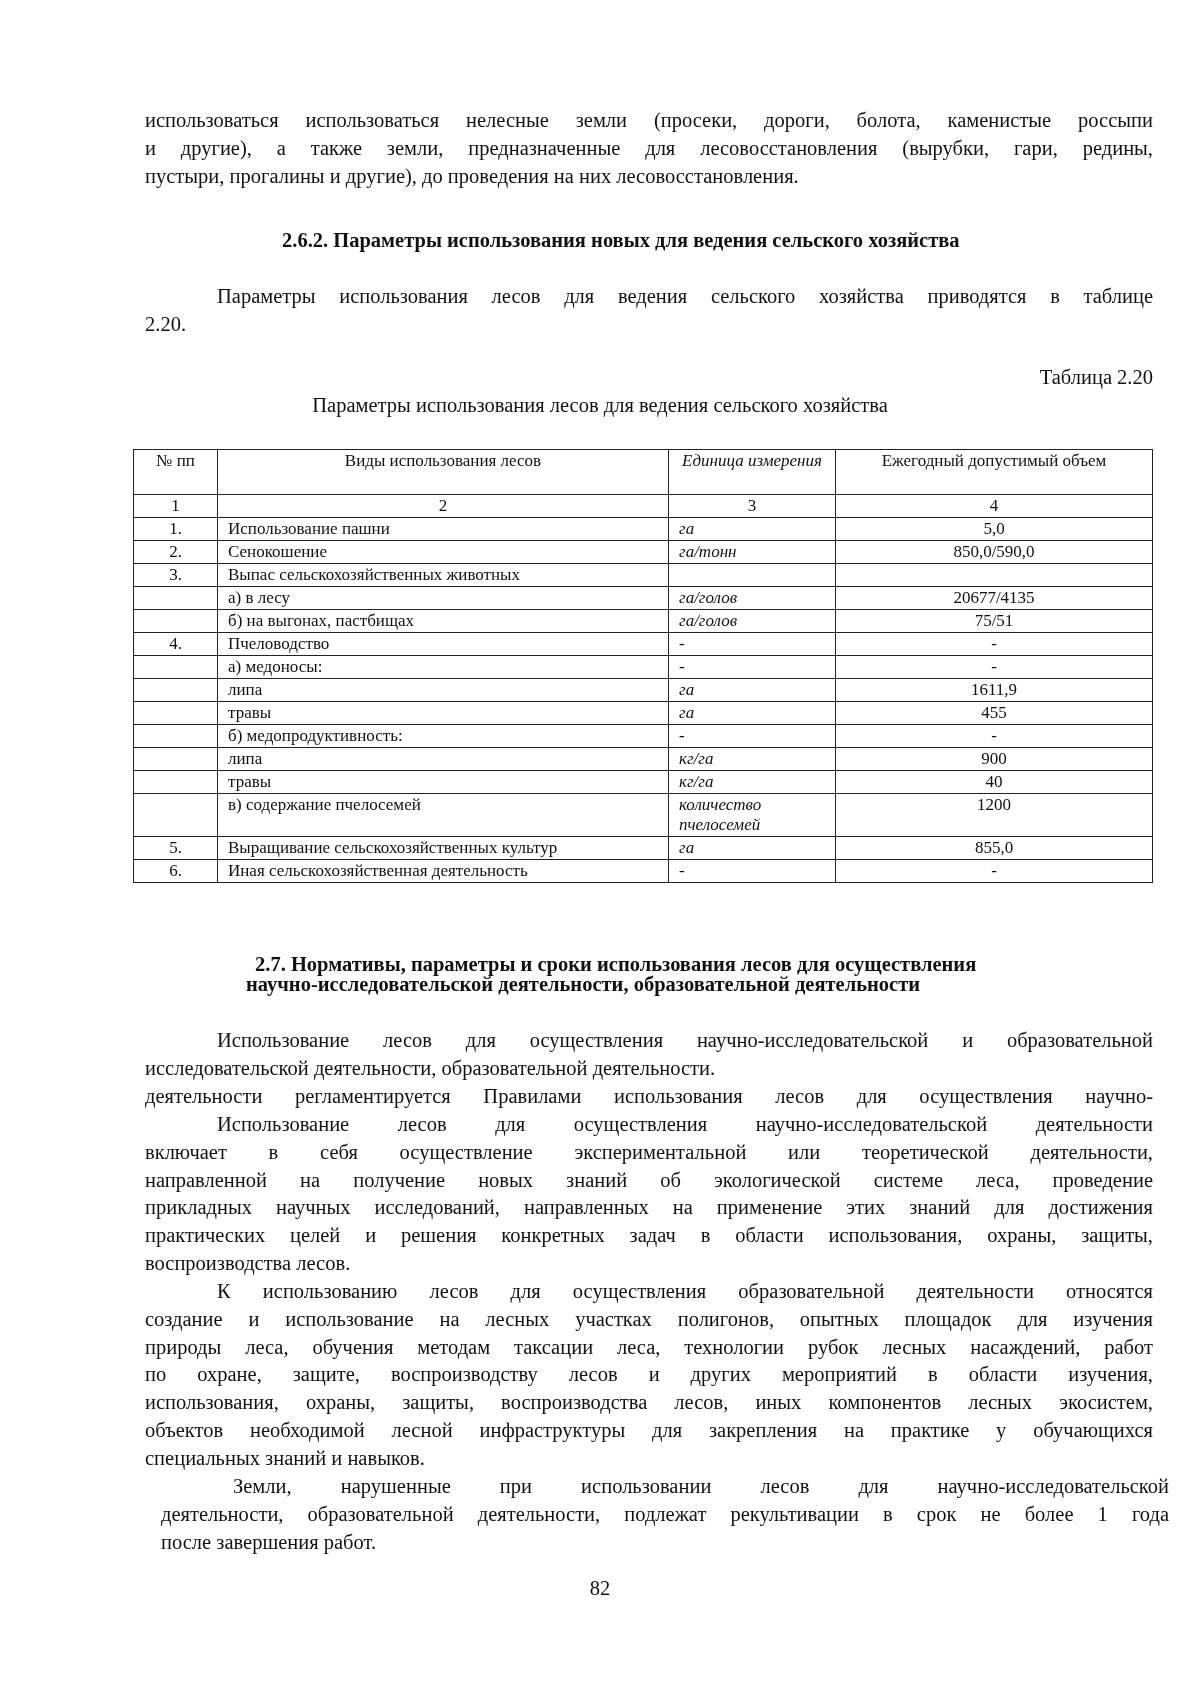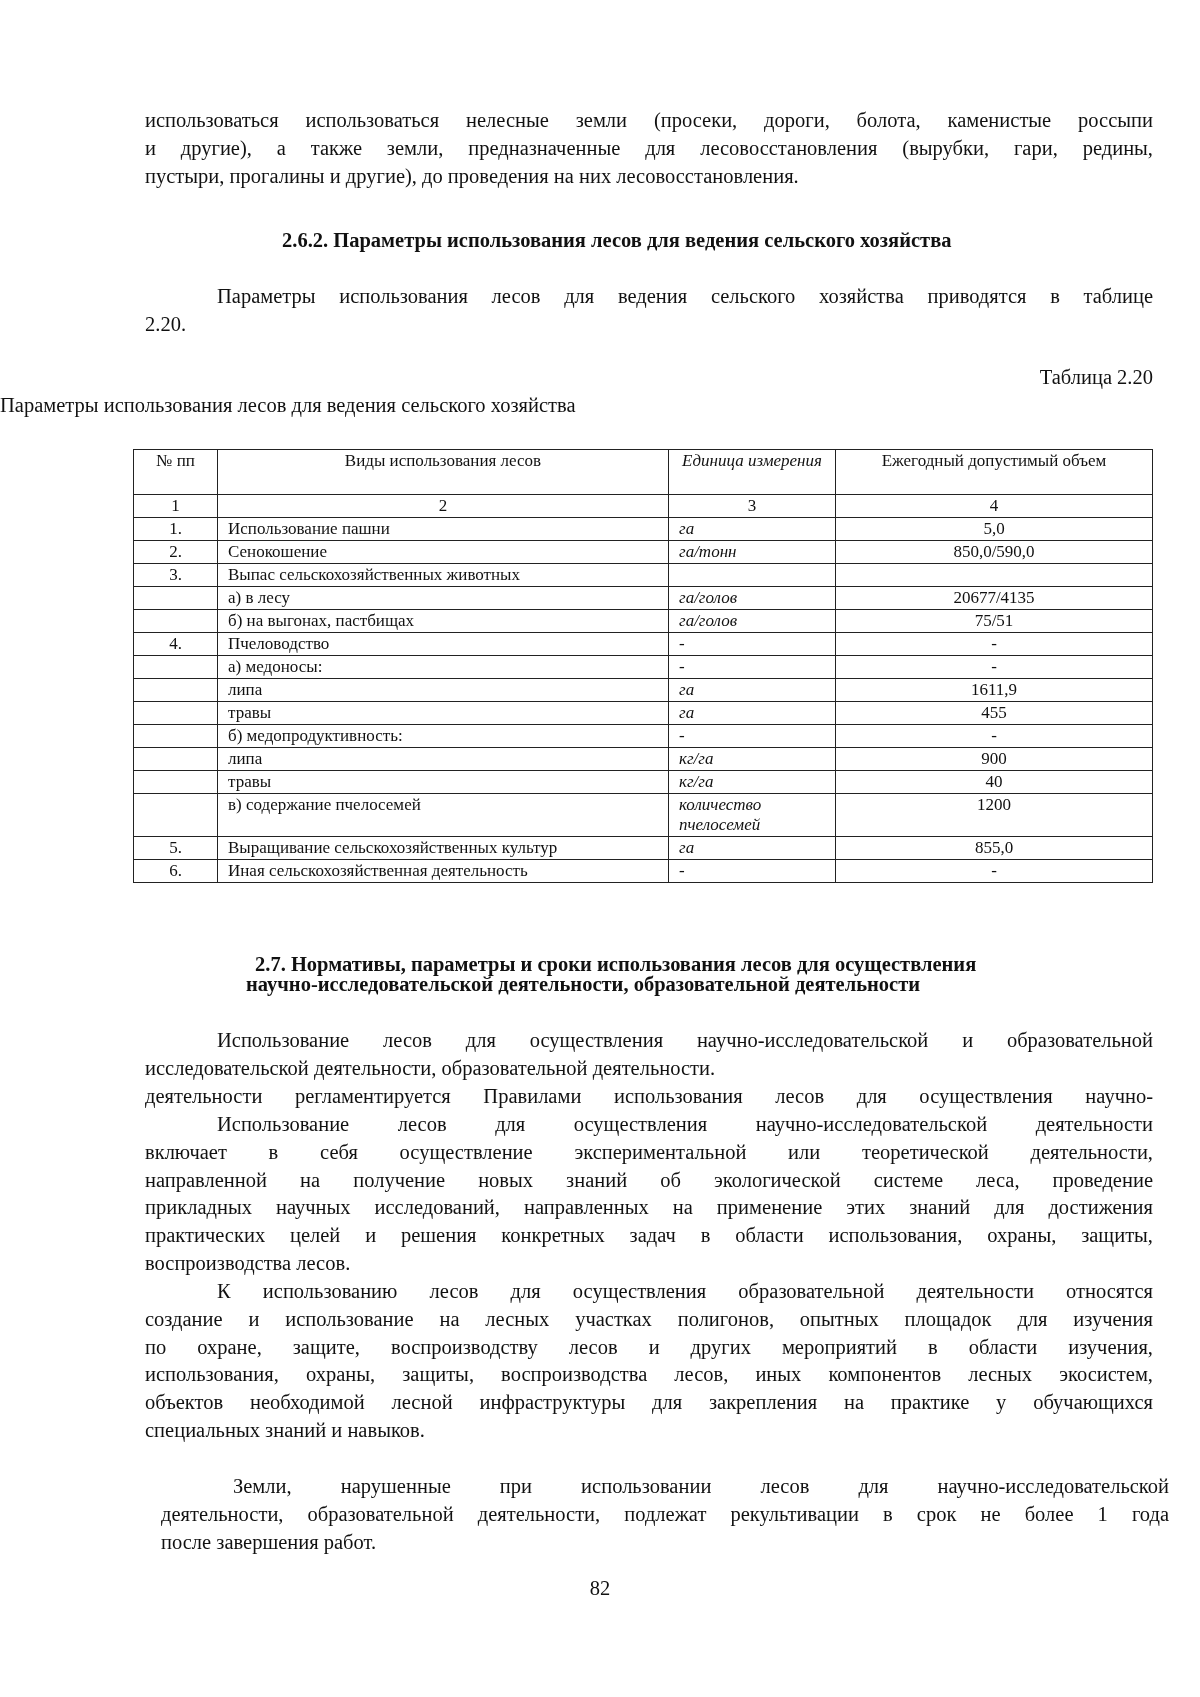--- a/index.html
+++ b/index.html
@@ -37,7 +37,7 @@
     <span class="line last">пустыри, прогалины и другие), до проведения на них лесовосстановления.</span>
   </div>
 
-  <h2 class="heading" style="left:282px; top:226px;">2.6.2. Параметры использования лесов для ведения сельского хозяйства</h2>
+  <h2 class="heading" style="left:282px; top:226px;">2.6.2. Параметры использования новых для ведения сельского хозяйства</h2>
 
   <div class="para" style="top:283px;">
     <span class="line indent">Параметры использования лесов для ведения сельского хозяйства приводятся в таблице</span>

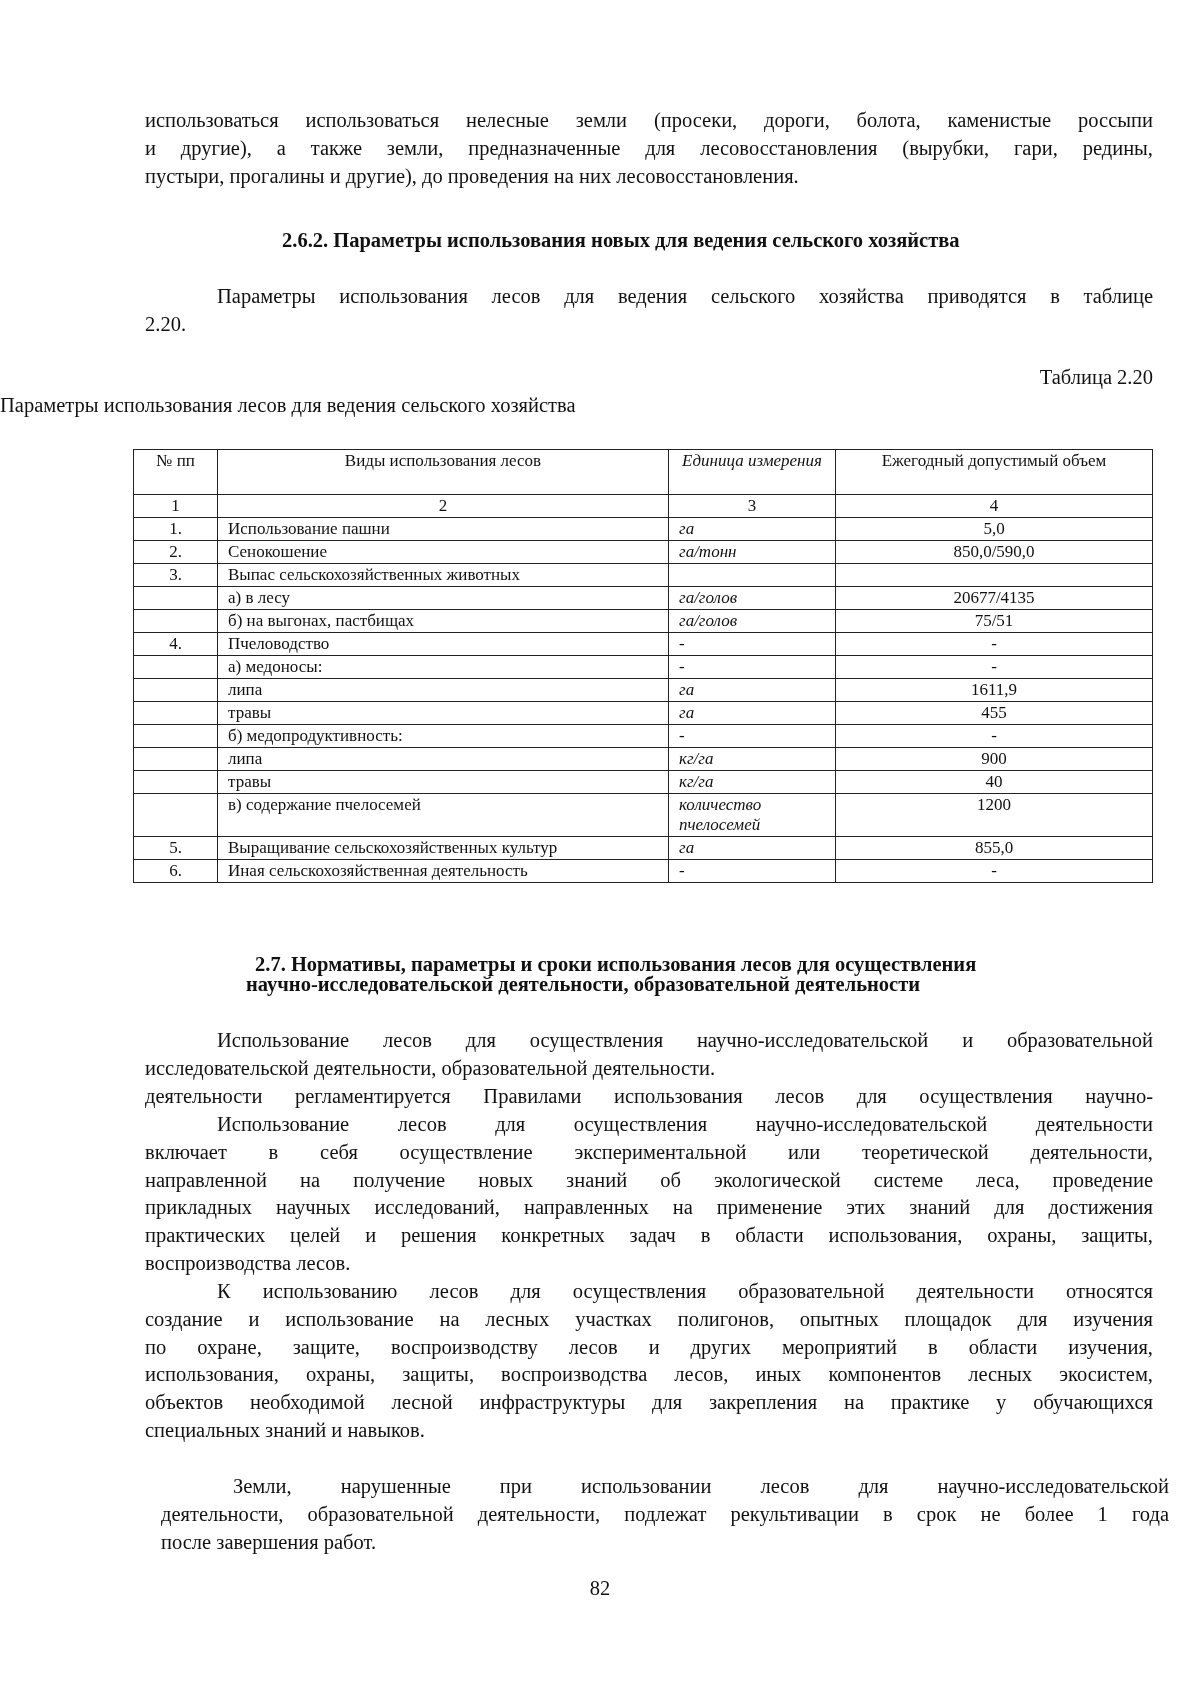--- a/index.html
+++ b/index.html
@@ -13,7 +13,7 @@
   .indent { padding-left: 72px; }
   .heading { position: absolute; font-weight: bold; font-size: 20.5px; line-height: 28px; margin: 0; }
   .caption-right { position: absolute; right: 47px; top: 366px; font-size: 20.5px; }
-  .caption-center { position: absolute; left: 0; width: 1200px; text-align: left; top: 394px; font-size: 20.5px; }
+  .caption-center { position: absolute; left: 0; width: 1200px; text-align: center; top: 394px; font-size: 20.5px; }
   table.data { position: absolute; left: 133px; top: 449px; width: 1020px; border-collapse: collapse;
                font-size: 17px; line-height: 20px; }
   table.data td, table.data th { border: 1.5px solid #222; padding: 1px 10px 1px 10px; vertical-align: top; font-weight: normal; }

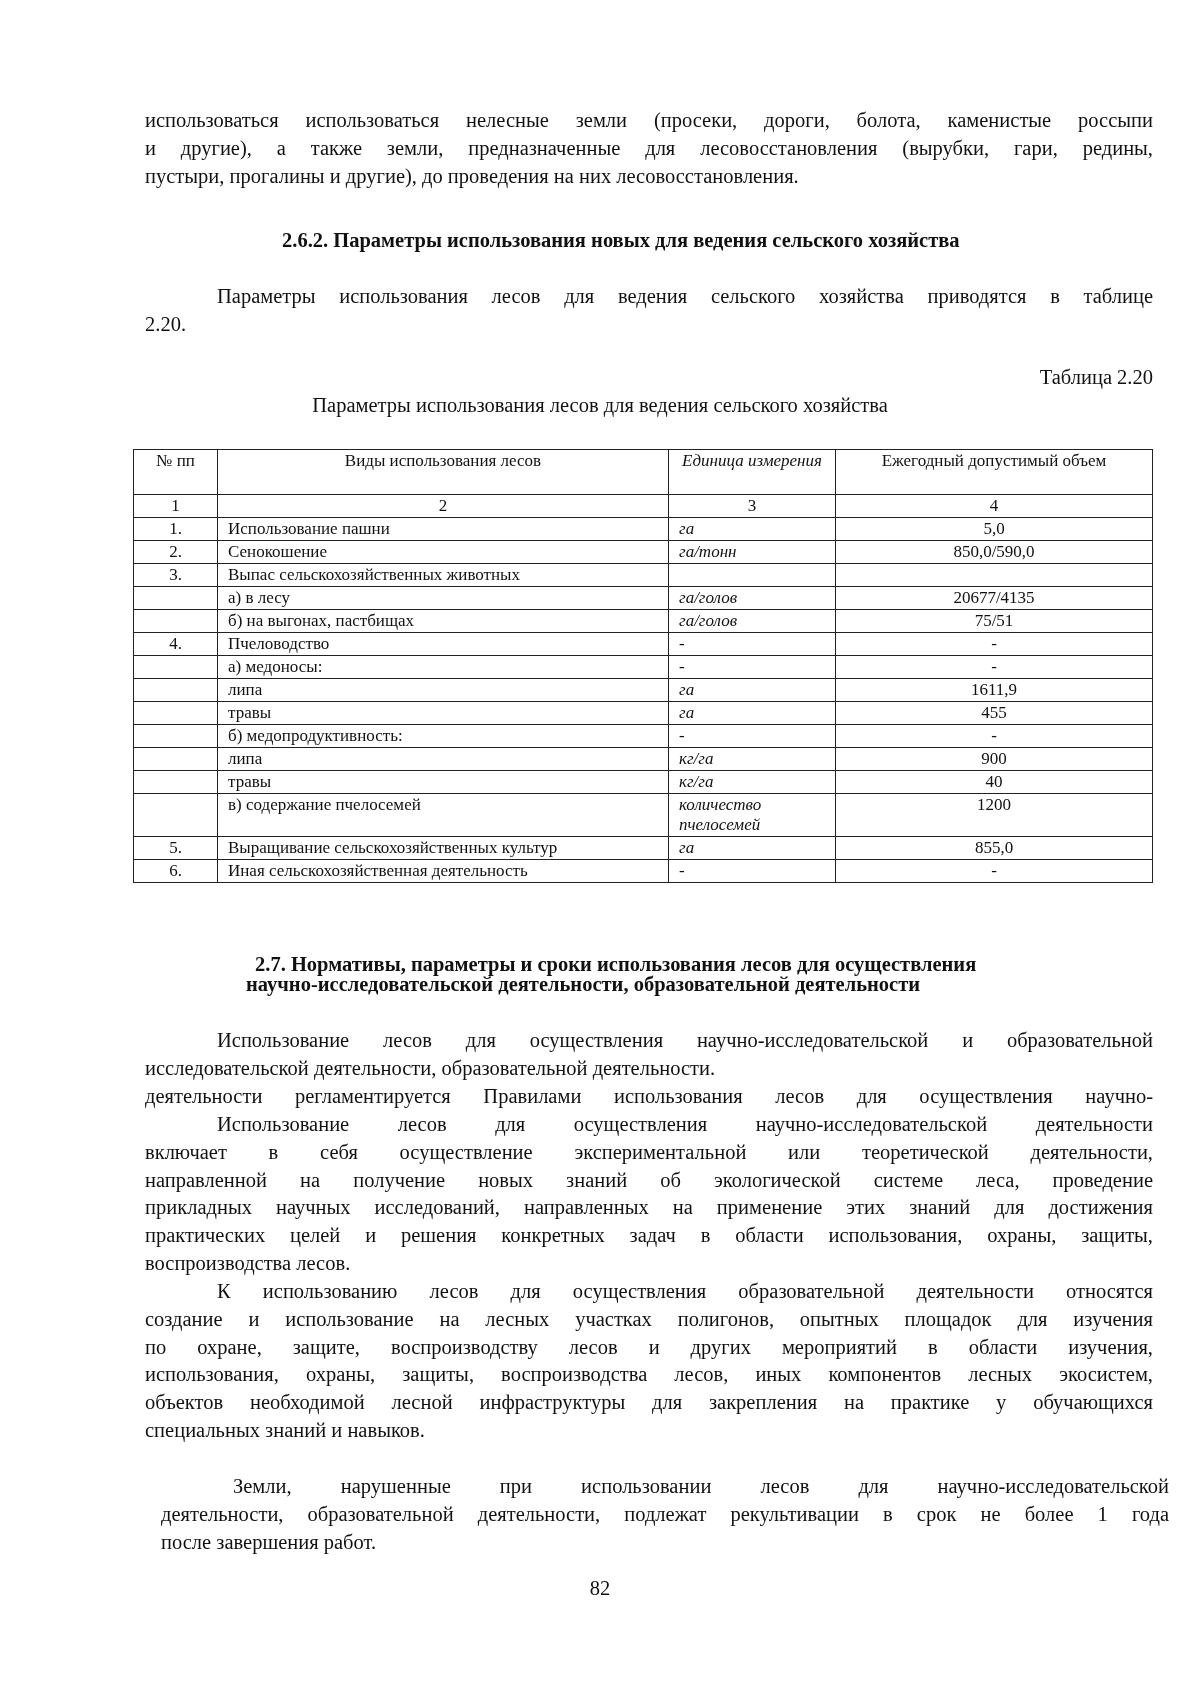--- a/index.html
+++ b/index.html
@@ -175,6 +175,7 @@
   <div class="para" style="top:1278px;">
     <span class="line indent">К использованию лесов для осуществления образовательной деятельности относятся</span>
     <span class="line">создание и использование на лесных участках полигонов, опытных площадок для изучения</span>
+    <span class="line">природы леса, обучения методам таксации леса, технологии рубок лесных насаждений, работ</span>
     <span class="line">по охране, защите, воспроизводству лесов и других мероприятий в области изучения,</span>
     <span class="line">использования, охраны, защиты, воспроизводства лесов, иных компонентов лесных экосистем,</span>
     <span class="line">объектов необходимой лесной инфраструктуры для закрепления на практике у обучающихся</span>

